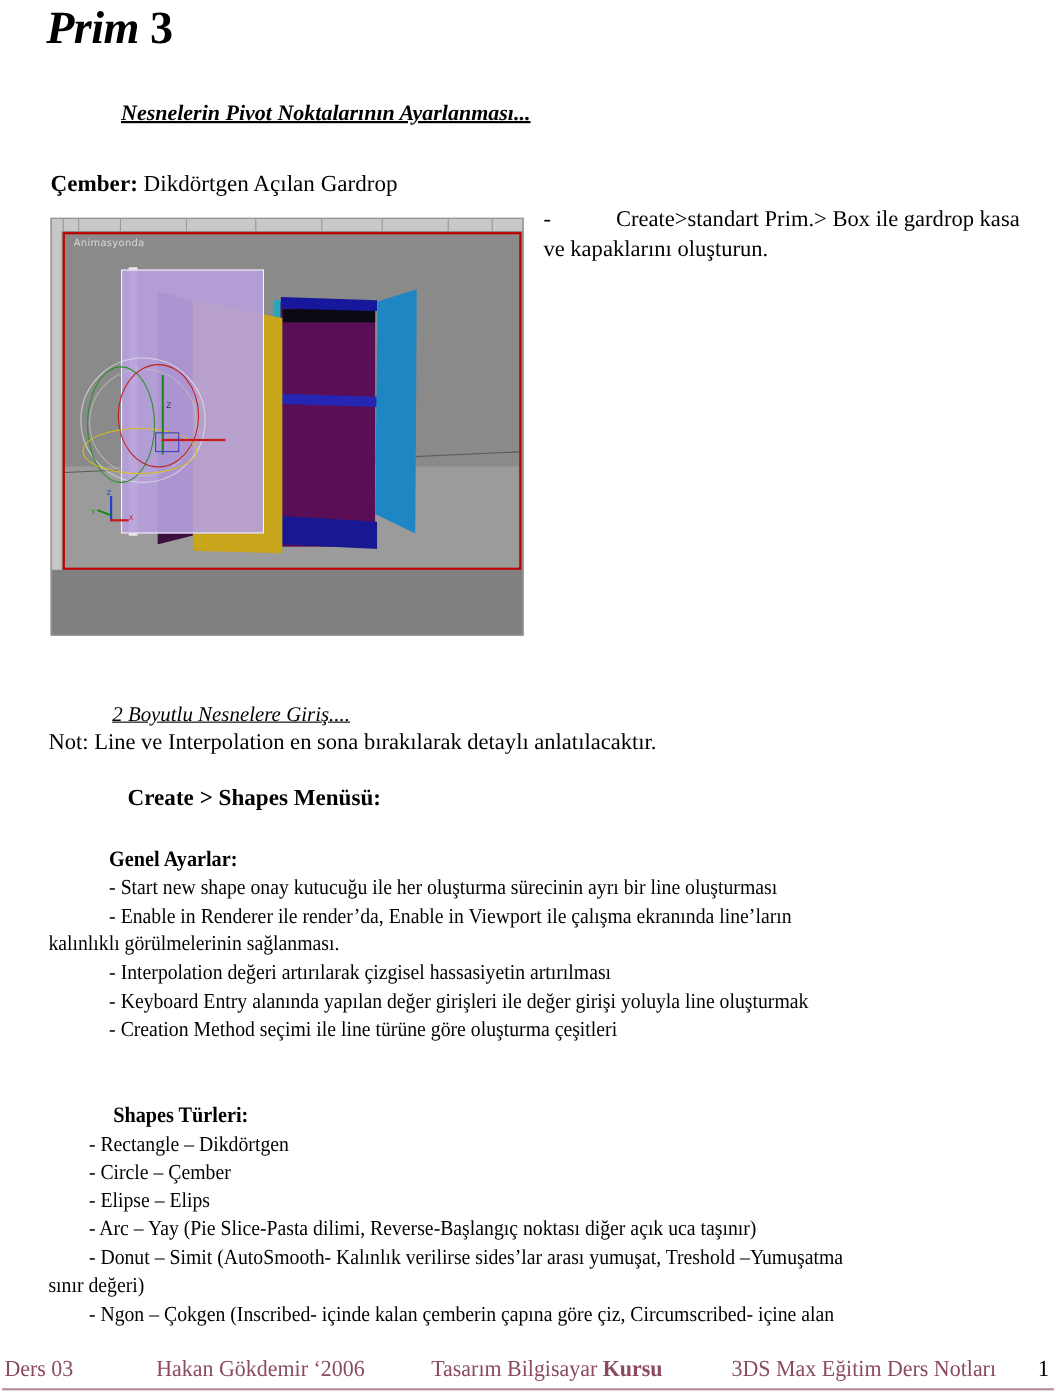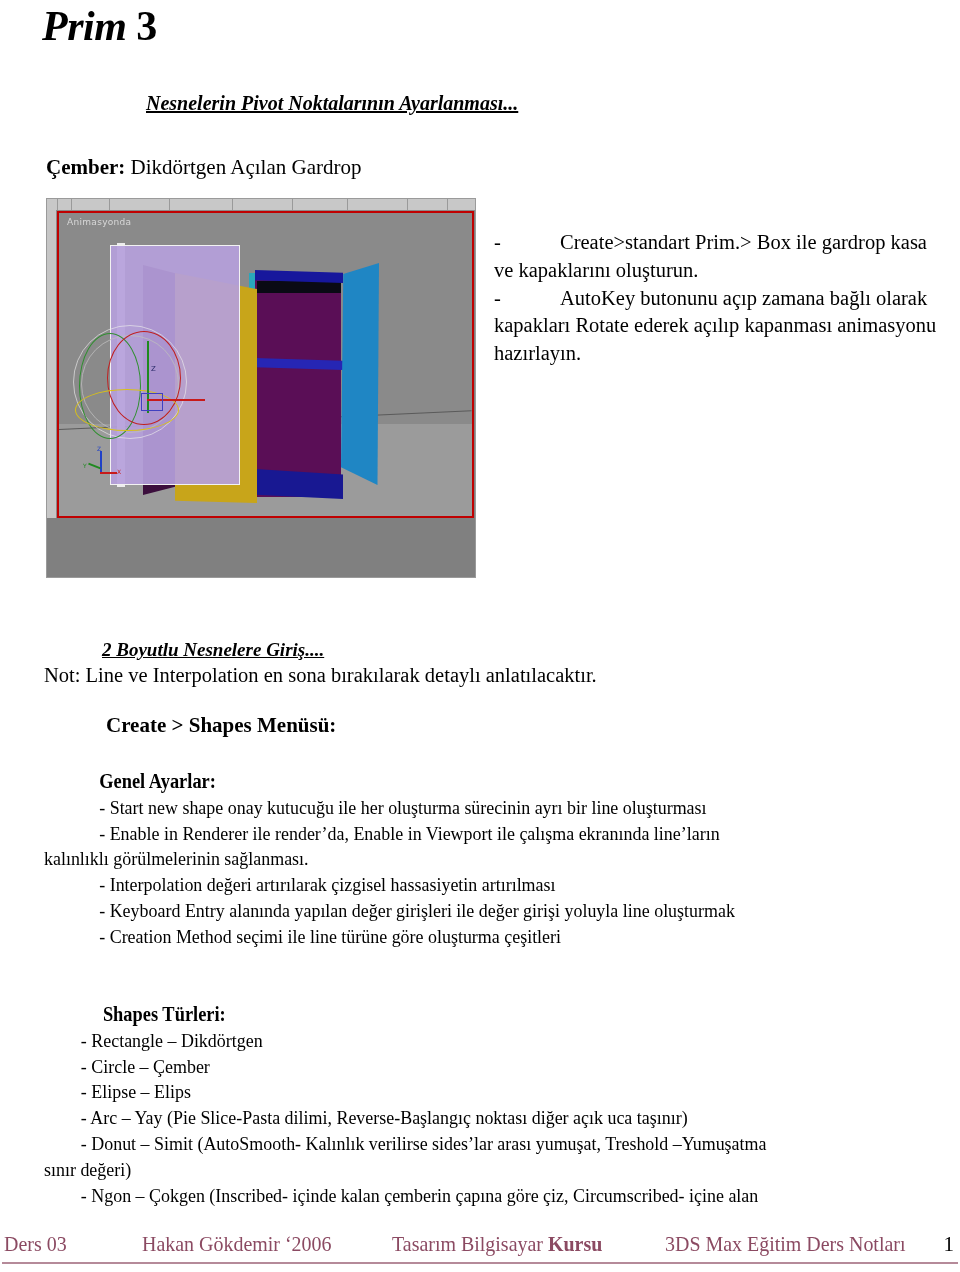--- a/index.html
+++ b/index.html
@@ -33,7 +33,6 @@
     font-style: italic;
     text-decoration: underline;
     white-space: nowrap;
-    margin-left: 36px;
   }
 
   .example-line {

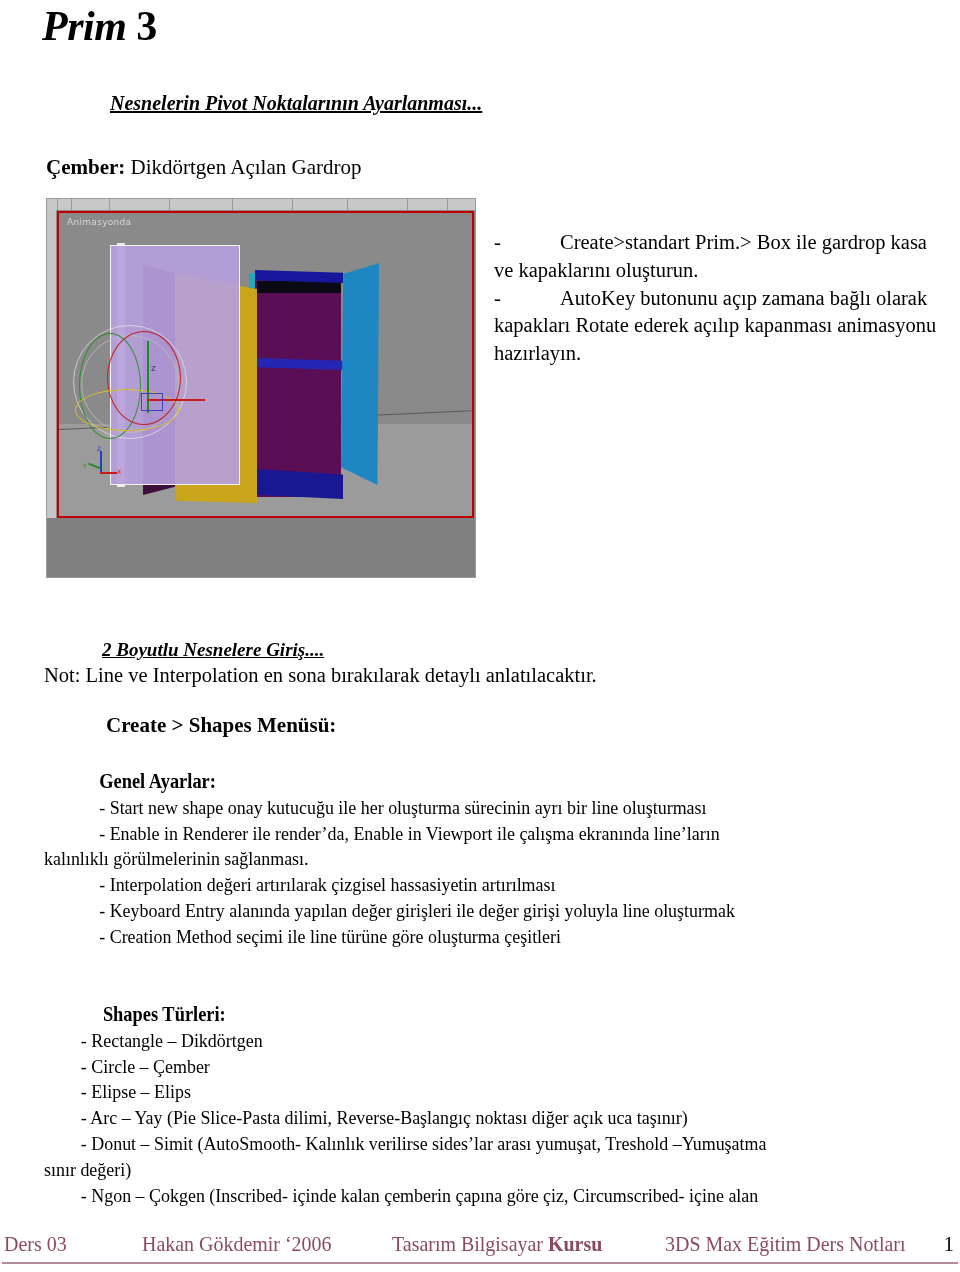--- a/index.html
+++ b/index.html
@@ -211,7 +211,6 @@
     width: 452px;
     font-size: 20.5px;
     line-height: 1.355;
-    margin-top: 43px;
   }
   .bullets .b-item { margin: 0; text-indent: 0; }
   .bullets .dash { display: inline-block; width: 66px; }

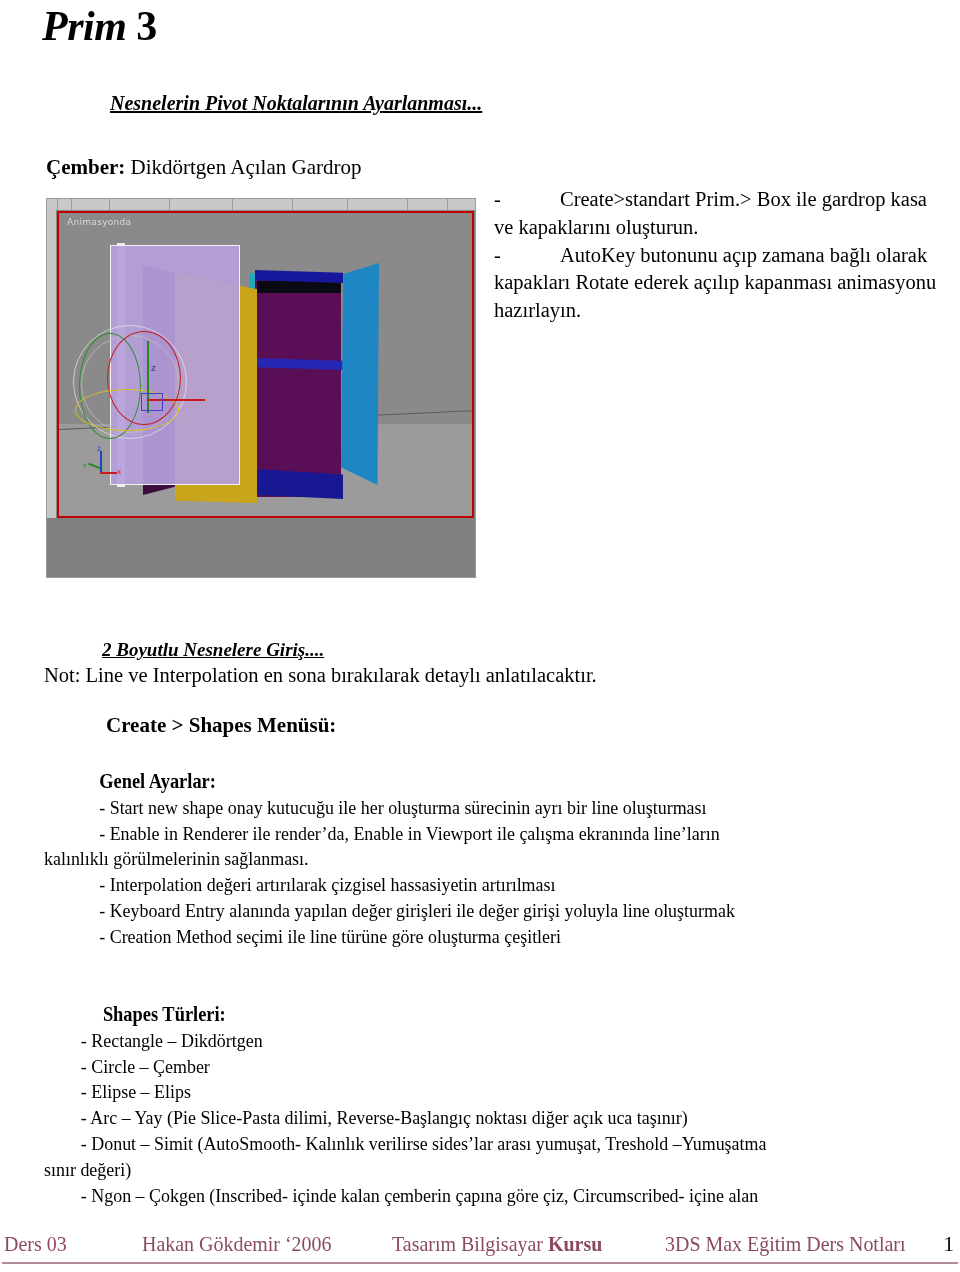--- a/index.html
+++ b/index.html
@@ -364,7 +364,6 @@
 
 <div class="bullets">
   <p class="b-item"><span class="dash">-</span><span>Create&gt;standart Prim.&gt; Box ile gardrop kasa ve kapaklarını oluşturun.</span></p>
-  <p class="b-item"><span class="dash">-</span><span>AutoKey butonunu açıp zamana bağlı olarak kapakları Rotate ederek açılıp kapanması animasyonu hazırlayın.</span></p>
 </div>
 
 <div class="subhead-2d">2 Boyutlu Nesnelere Giriş....</div>

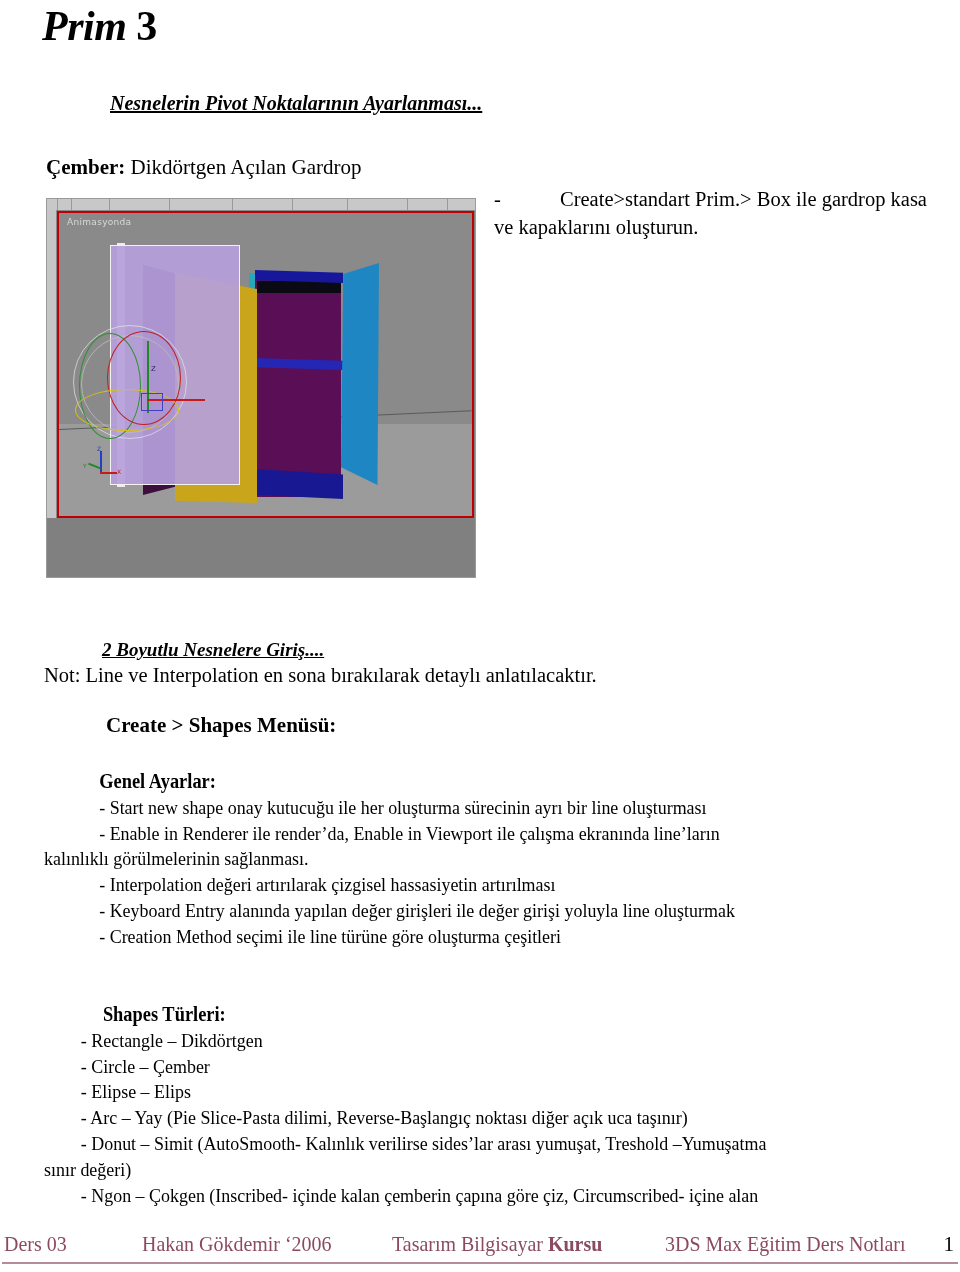--- a/index.html
+++ b/index.html
@@ -220,7 +220,7 @@
     position: absolute;
     left: 102px; top: 639px;
     font-size: 19px;
-    font-weight: bold;
+    font-weight: normal;
     font-style: italic;
     text-decoration: underline;
     white-space: nowrap;

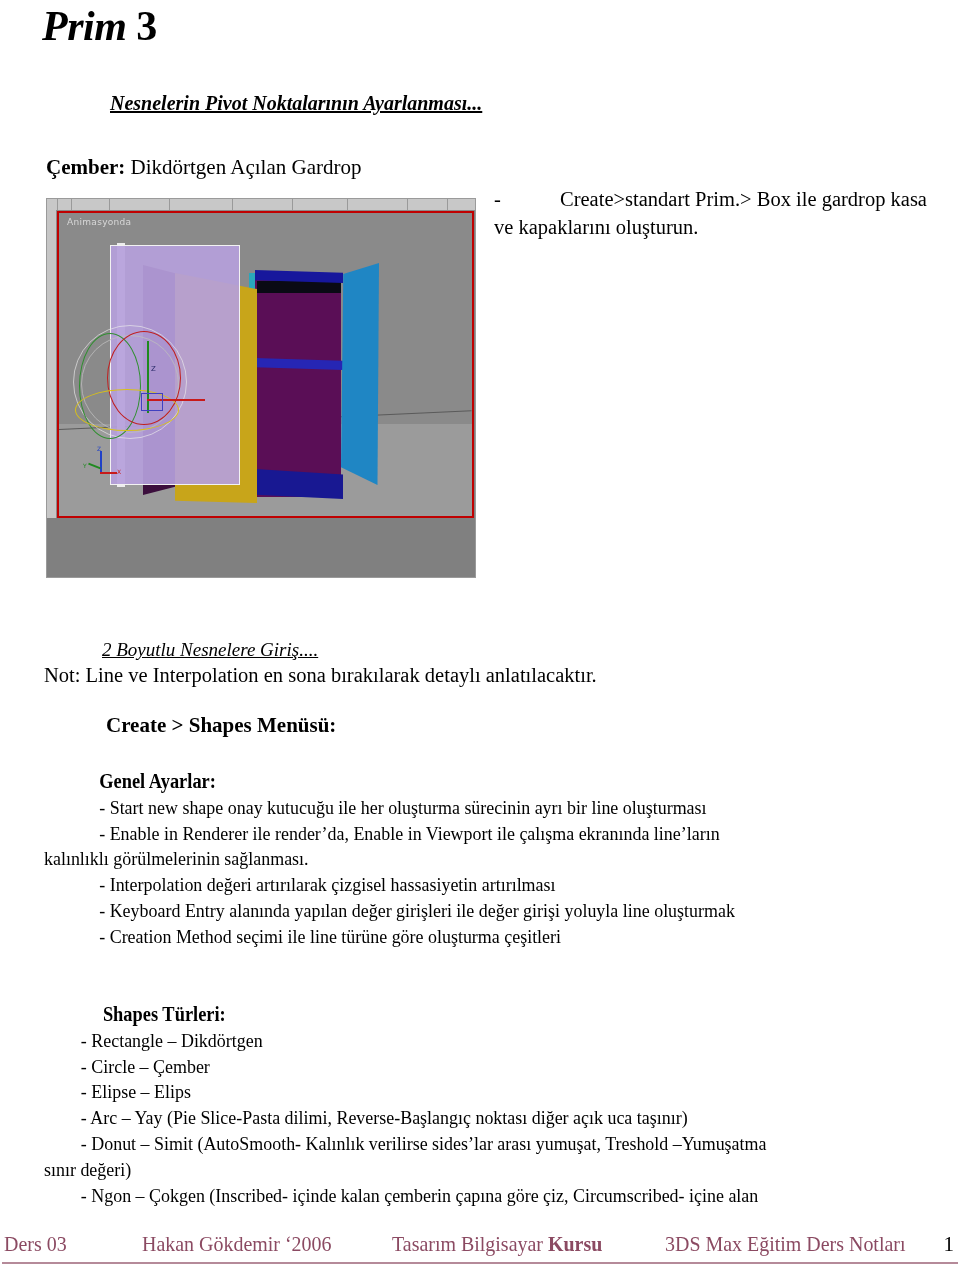--- a/index.html
+++ b/index.html
@@ -233,7 +233,7 @@
   }
   .create-shapes {
     position: absolute;
-    left: 106px; top: 713px;
+    left: 116px; top: 713px;
     font-size: 21px;
     font-weight: bold;
     white-space: nowrap;

